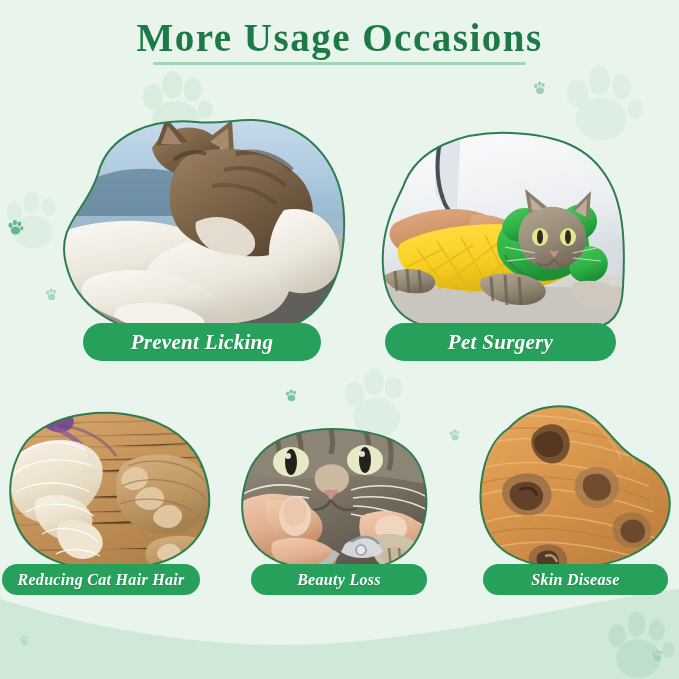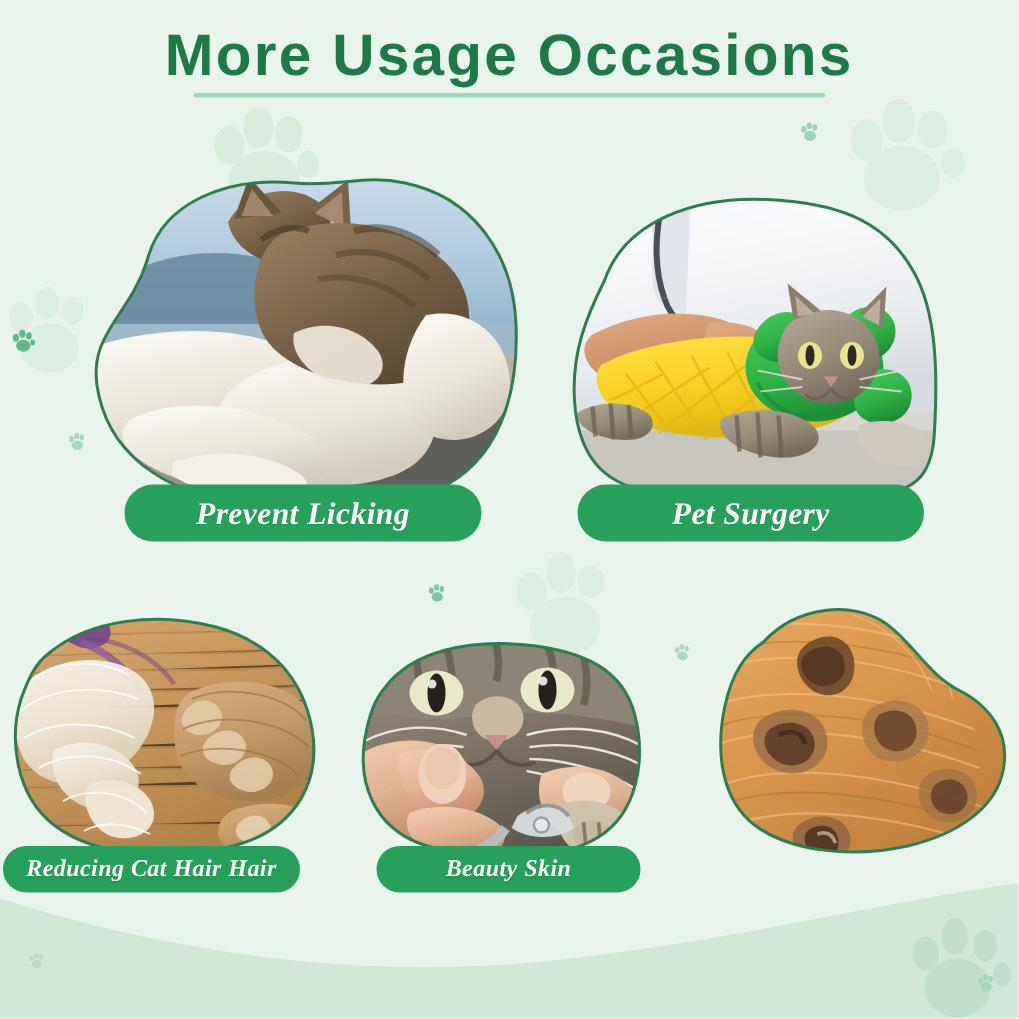--- a/index.html
+++ b/index.html
@@ -47,7 +47,7 @@
     text-align: center;
   }
   .title {
-    font-family: Liberation Sans, sans-serif;
+    font-family: Liberation Serif, serif;
     font-size: 39px;
     font-weight: 700;
     color: #1d7a46;

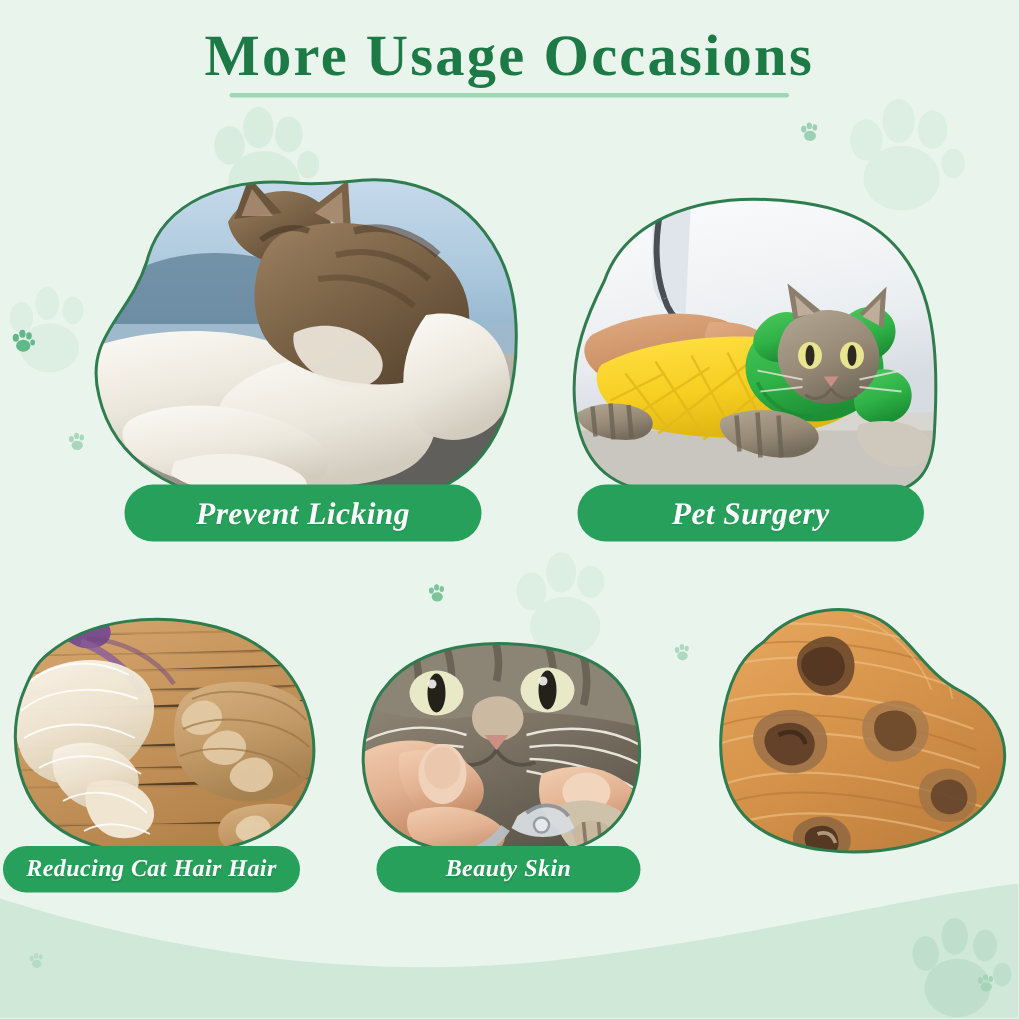--- a/index.html
+++ b/index.html
@@ -616,7 +616,7 @@
     </div>
   </div>
   <div class="badge badge-sm" id="badge-beauty-trim">
-    <span>Beauty Skin</span>
+    <span>Beauty Loss</span>
   </div>
 
   <div class="card" id="card-skin-disease">

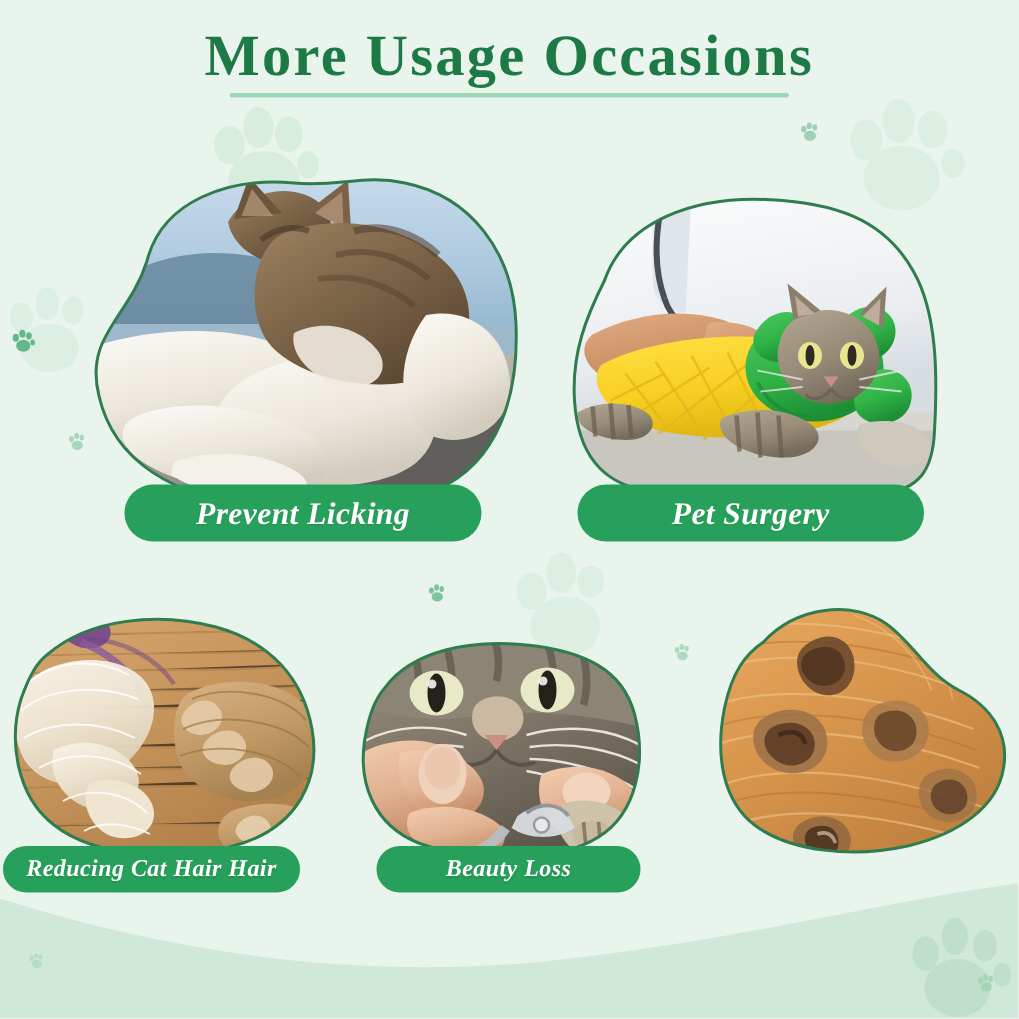--- a/index.html
+++ b/index.html
@@ -684,6 +684,9 @@
       </svg>
     </div>
   </div>
+  <div class="badge badge-sm" id="badge-skin-disease">
+    <span>Skin Disease</span>
+  </div>
 
 </div>
 

